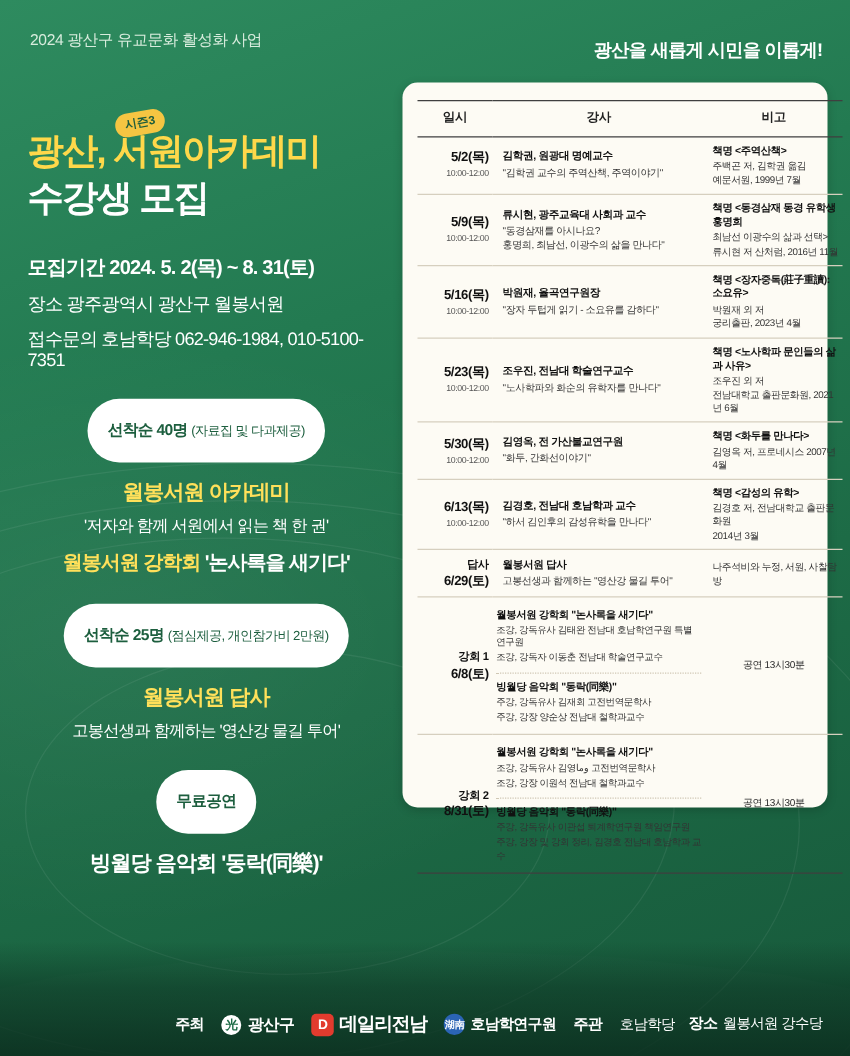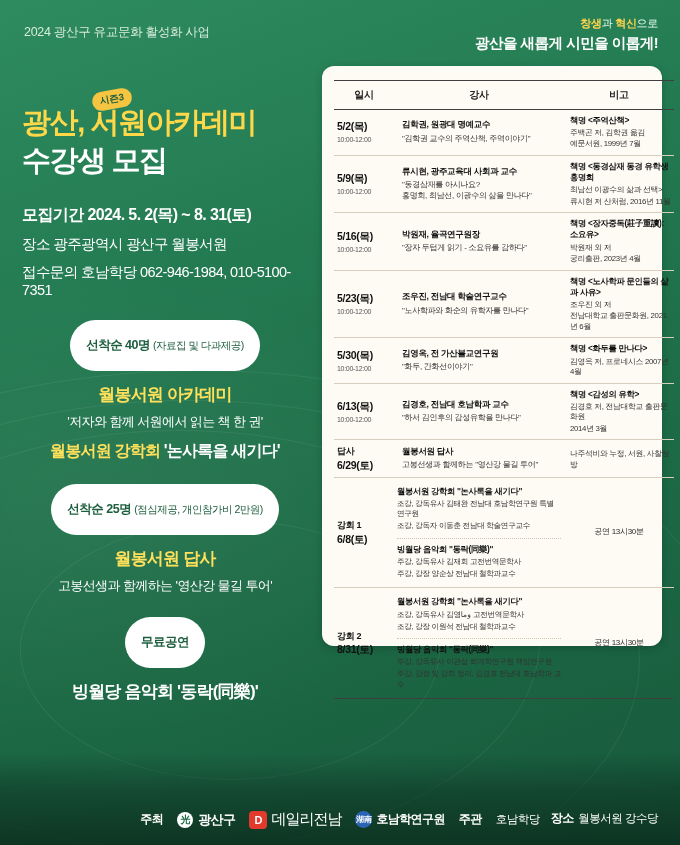--- a/index.html
+++ b/index.html
@@ -186,9 +186,6 @@
   <div class="top-left">2024 광산구 유교문화 활성화 사업</div>
 
   <div class="top-right">
-    <div class="line1">
-      <span class="em">창생</span><span>과 </span><span class="em">혁신</span><span>으로</span>
-    </div>
     <div class="line2">광산을 새롭게 시민을 이롭게!</div>
   </div>
 

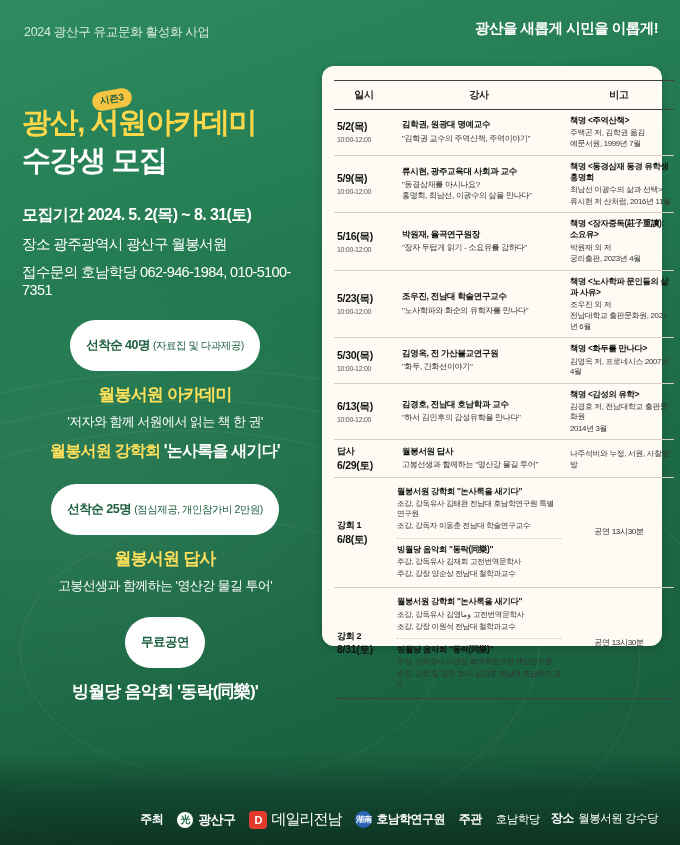--- a/index.html
+++ b/index.html
@@ -39,7 +39,7 @@
   }
   .top-right .line1 { font-size: 11px; color: #eafff0; letter-spacing: -0.3px; }
   .top-right .line1 .em { color: #ffd34d; font-weight: bold; }
-  .top-right .line2 { font-size: 14.5px; color: #ffffff; font-weight: bold; margin-top: 3px; letter-spacing: -0.5px; }
+  .top-right .line2 { font-size: 14.5px; color: #ffffff; font-weight: bold; margin-top: 15px; letter-spacing: -0.5px; }
 
   
   .left { position: absolute; left: 22px; top: 82px; width: 292px; color: #fff; }

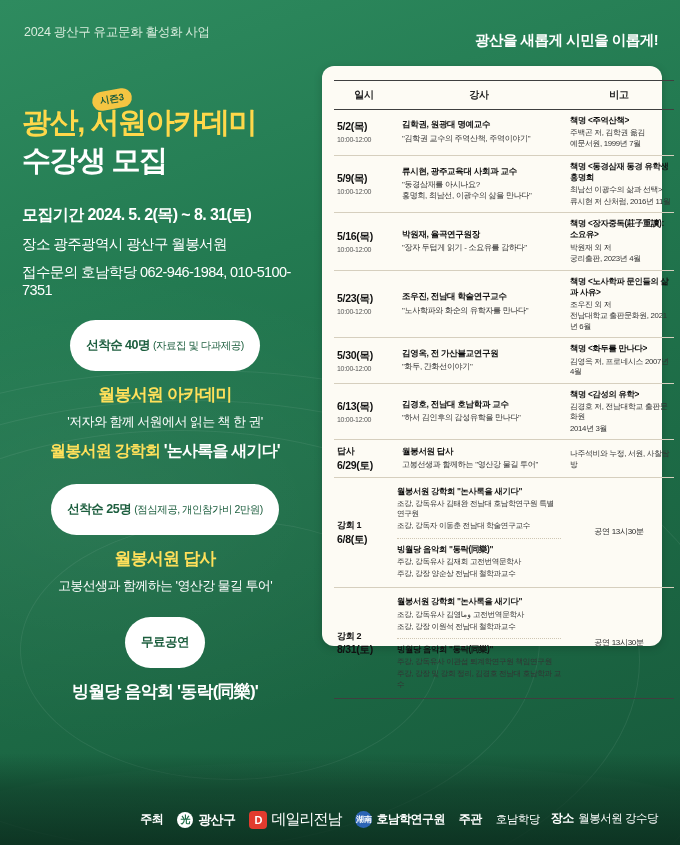--- a/index.html
+++ b/index.html
@@ -109,7 +109,7 @@
   col.c1 { width: 60px; }
   col.c2 { width: 170px; }
   col.c3 { width: 110px; }
-  td.date { text-align: left; }
+  td.date { text-align: right; }
   td.date .d { font-size: 10.5px; font-weight: bold; color: #111; display: block; }
   td.date .t { font-size: 7px; color: #555; display: block; margin-top: 2px; }
   td.lect { padding-left: 8px; }

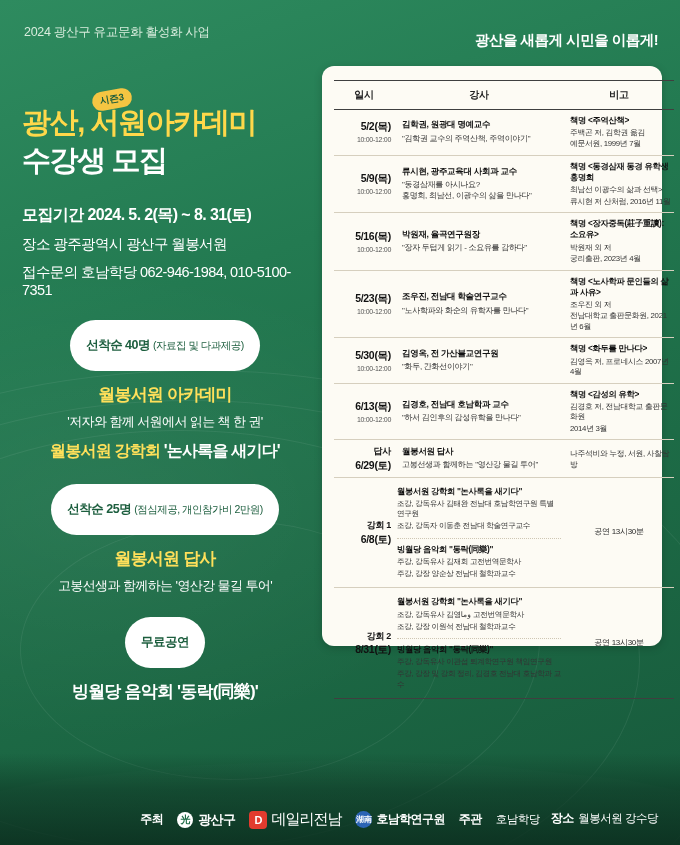--- a/index.html
+++ b/index.html
@@ -156,7 +156,7 @@
     color: #fff; font-size: 11px; font-weight: bold;
     display: inline-flex; align-items: center; justify-content: center;
   }
-  .logo-red .txt { font-size: 15px; font-weight: normal; color: #fff; letter-spacing: -1px; }
+  .logo-red .txt { font-size: 15px; font-weight: bold; color: #fff; letter-spacing: -1px; }
   .logo-blue {
     display: inline-flex; align-items: center; gap: 4px;
   }

